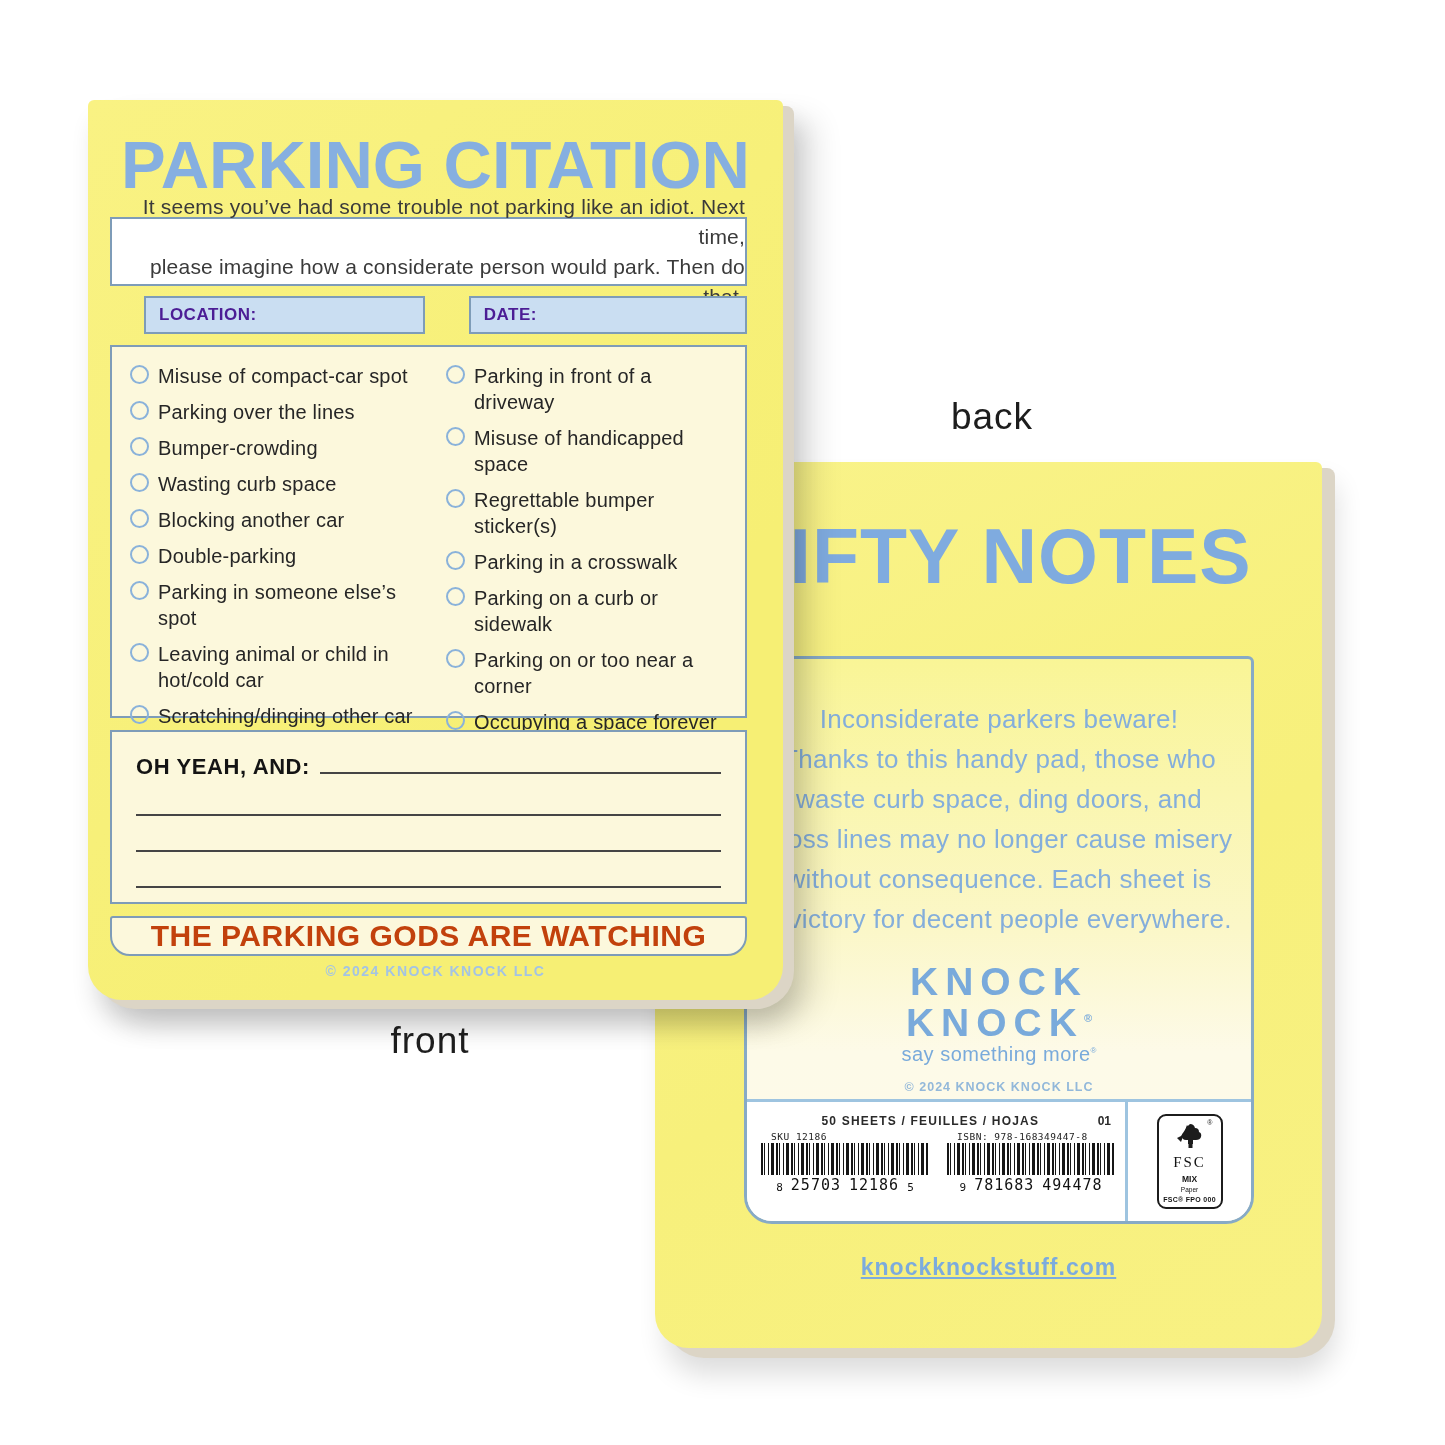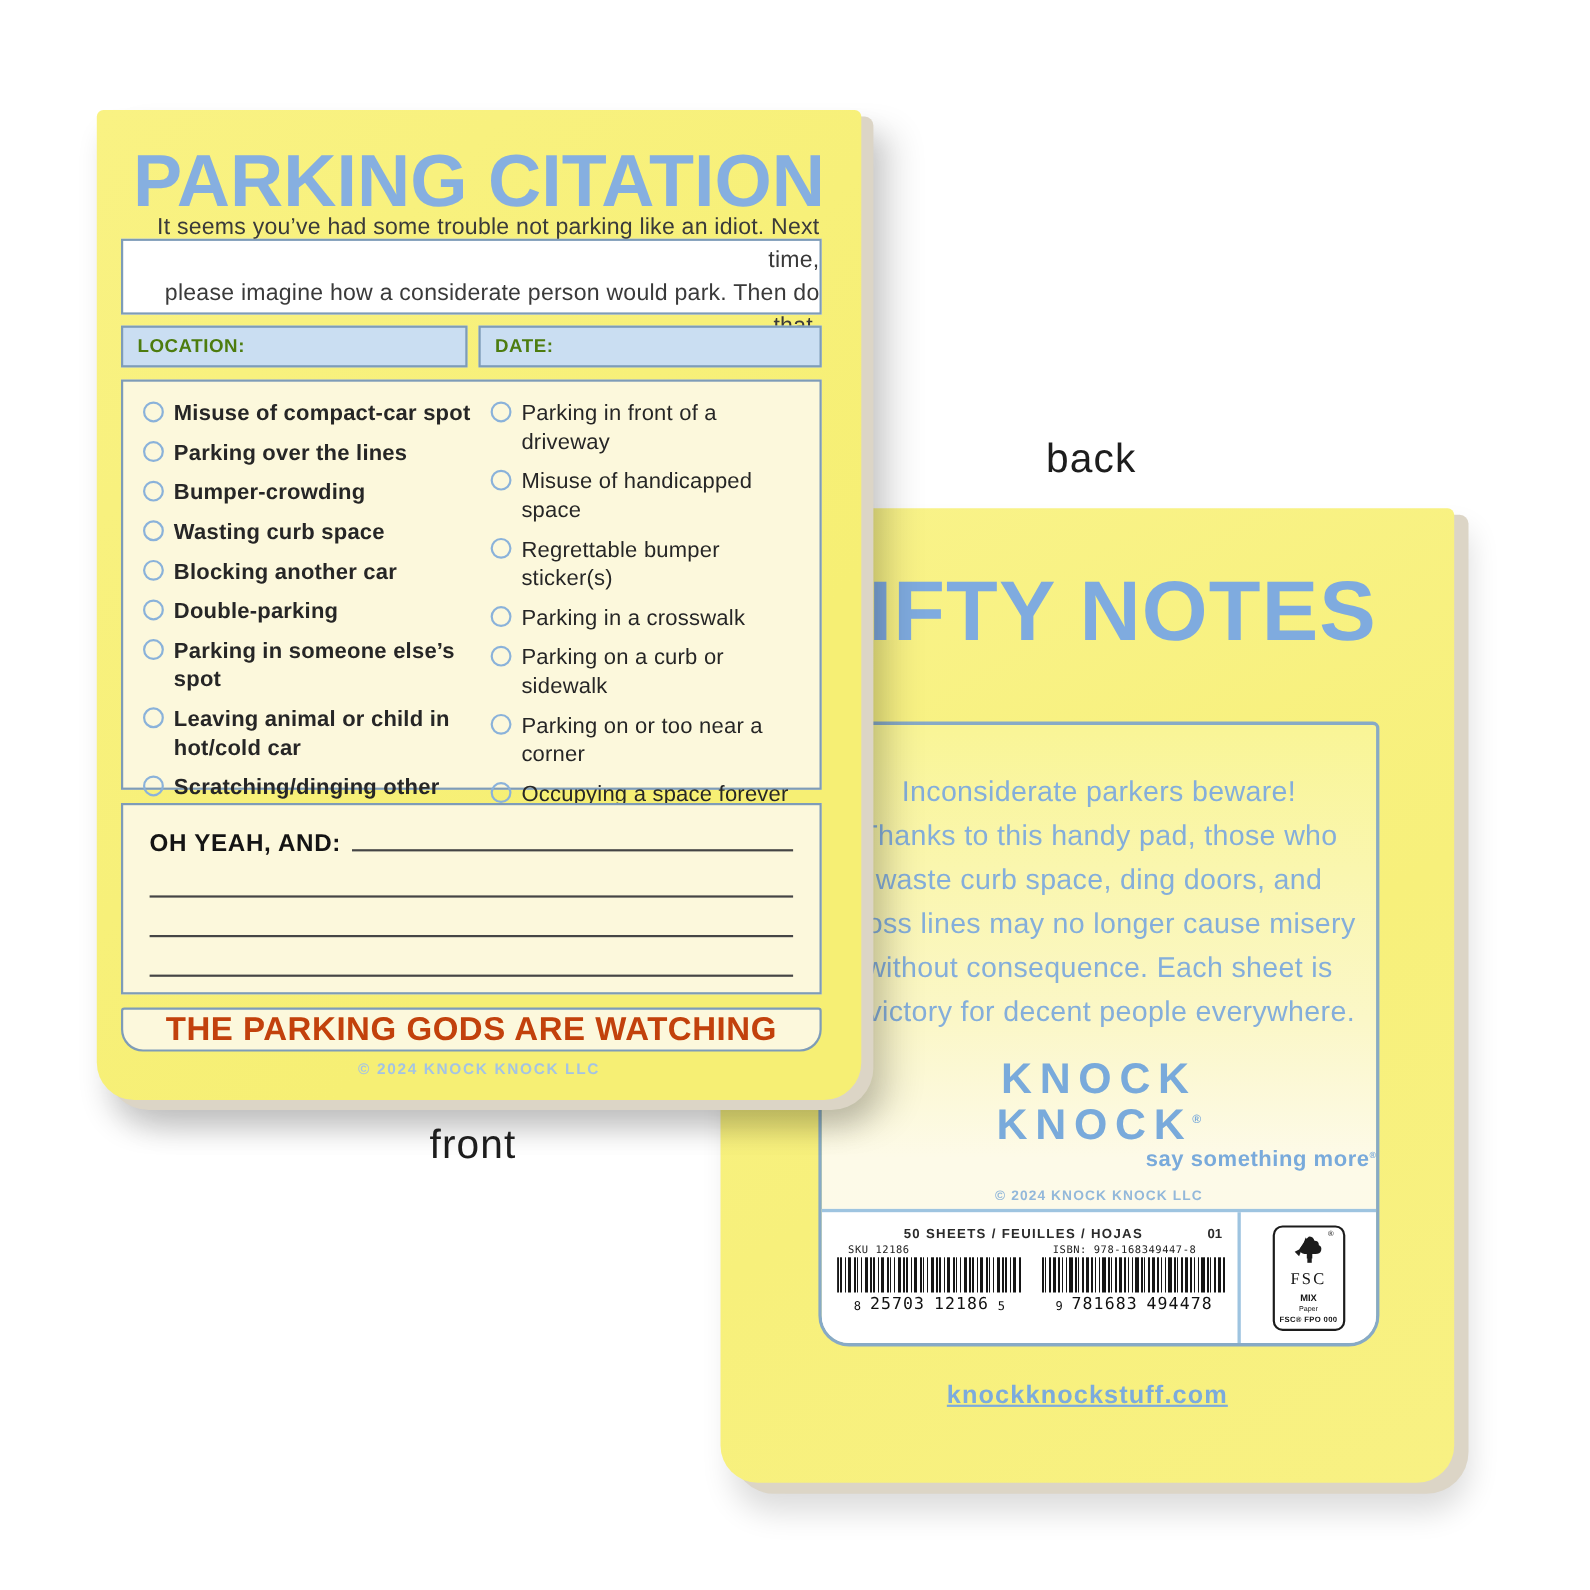--- a/index.html
+++ b/index.html
@@ -54,7 +54,7 @@
   .fc-field {
     height:38px; background:#cadef2; border:2px solid #7e9cb8;
     display:flex; align-items:center; padding-left:13px;
-    font-size:17px; font-weight:bold; color:#4d7c0f; letter-spacing:.5px;
+    font-size:17px; font-weight:bold; color:#4c1d95; letter-spacing:.5px;margin-left:34px;
   }
   .fc-field.loc { flex:1.01; }
   .fc-field.dat { flex:1; }

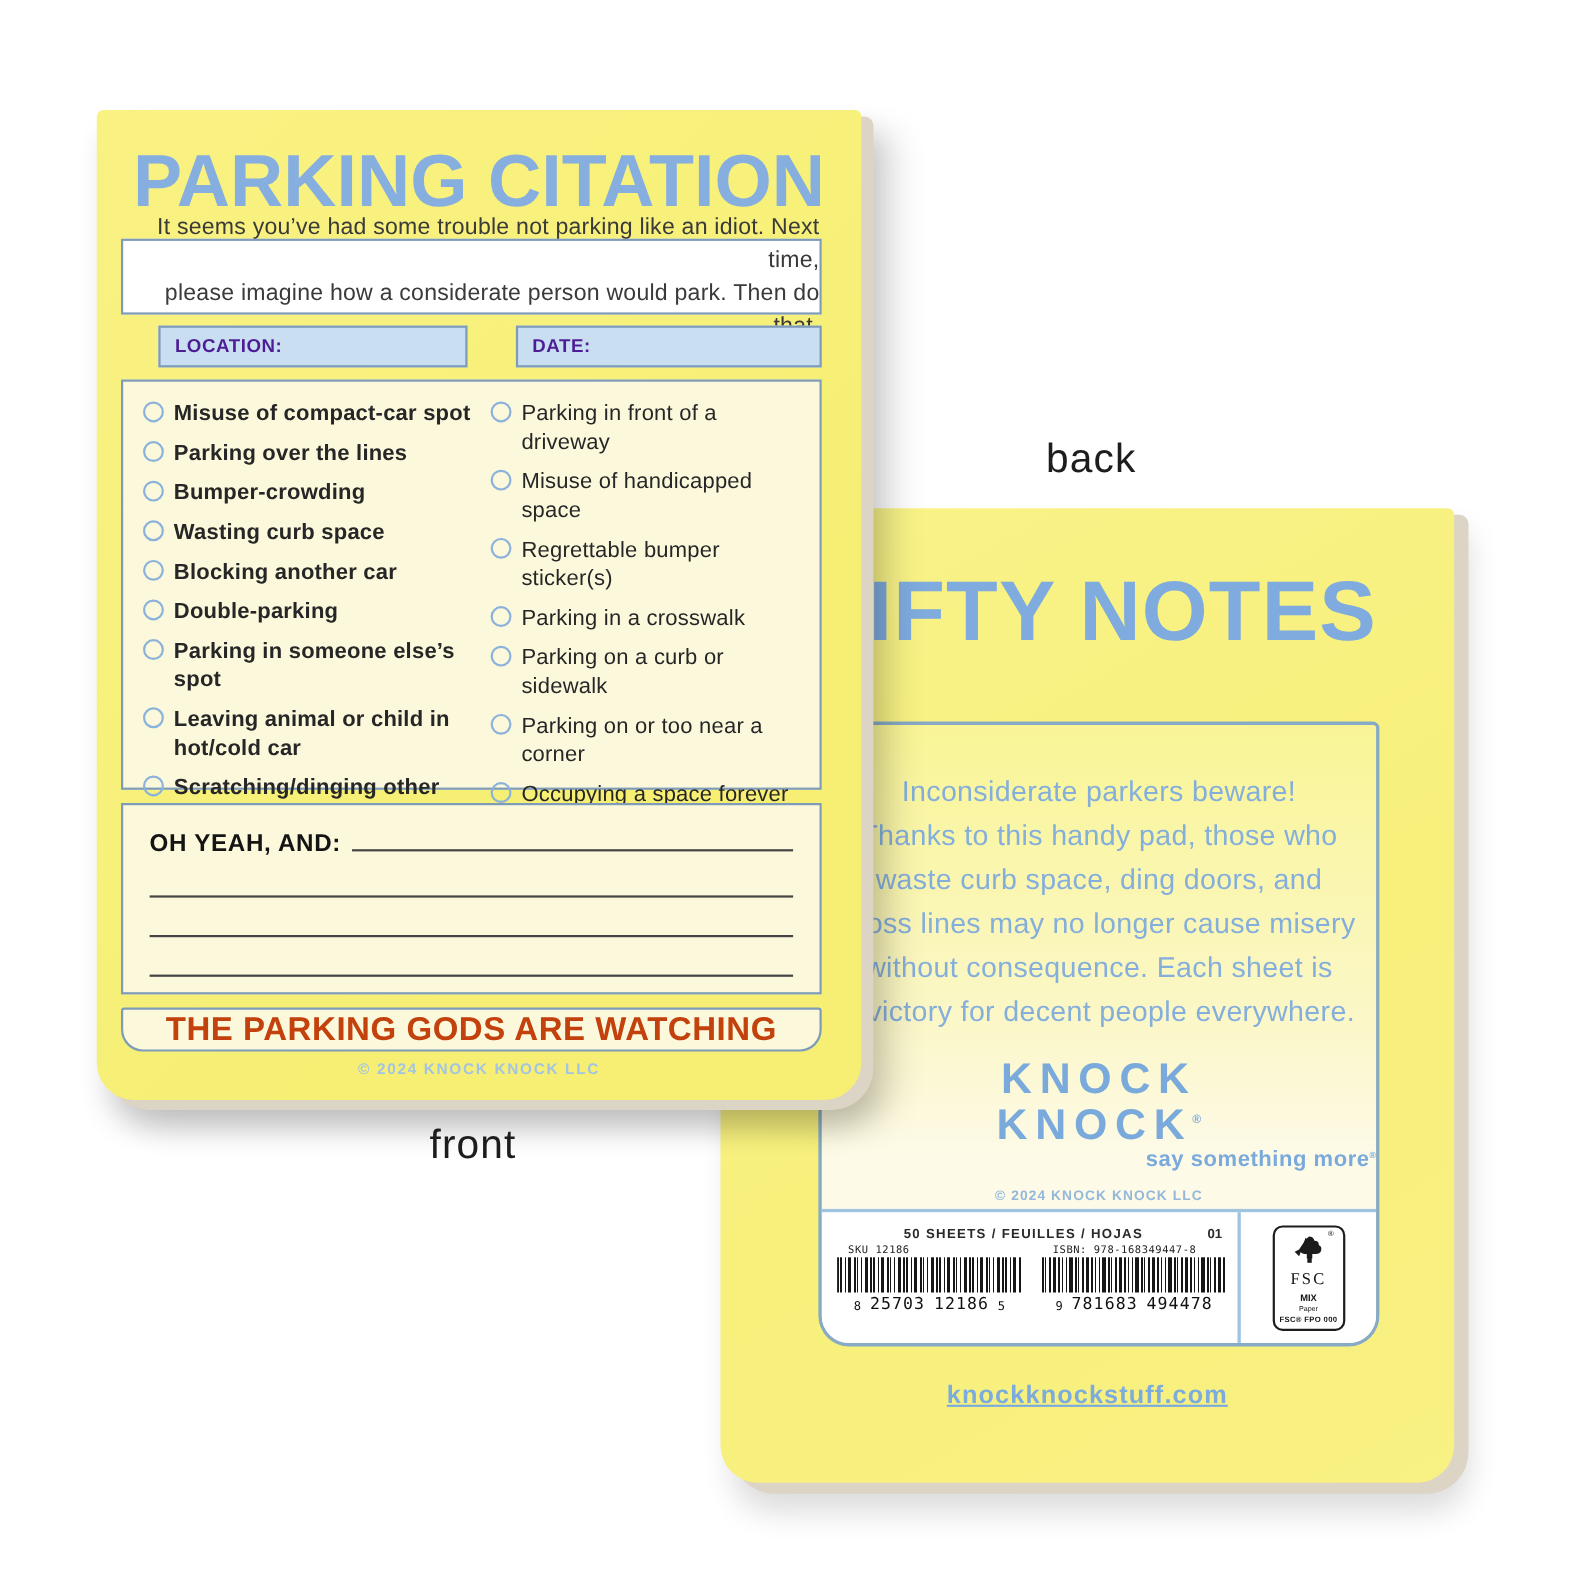--- a/index.html
+++ b/index.html
@@ -71,7 +71,7 @@
     margin:2px 9px 0 0; flex-shrink:0; background:transparent;
   }
   .offense-label { font-size:20px; line-height:26px; color:#262626; letter-spacing:.2px; }
-  .col-left  .offense-label { max-width:272px;font-weight:bold; }
+  .col-left  .offense-label { max-width:272px; }
   .col-right .offense-label { max-width:286px; }
   .fc-ohyeah {
     position:absolute; left:22px; top:630px; width:637px; height:174px;

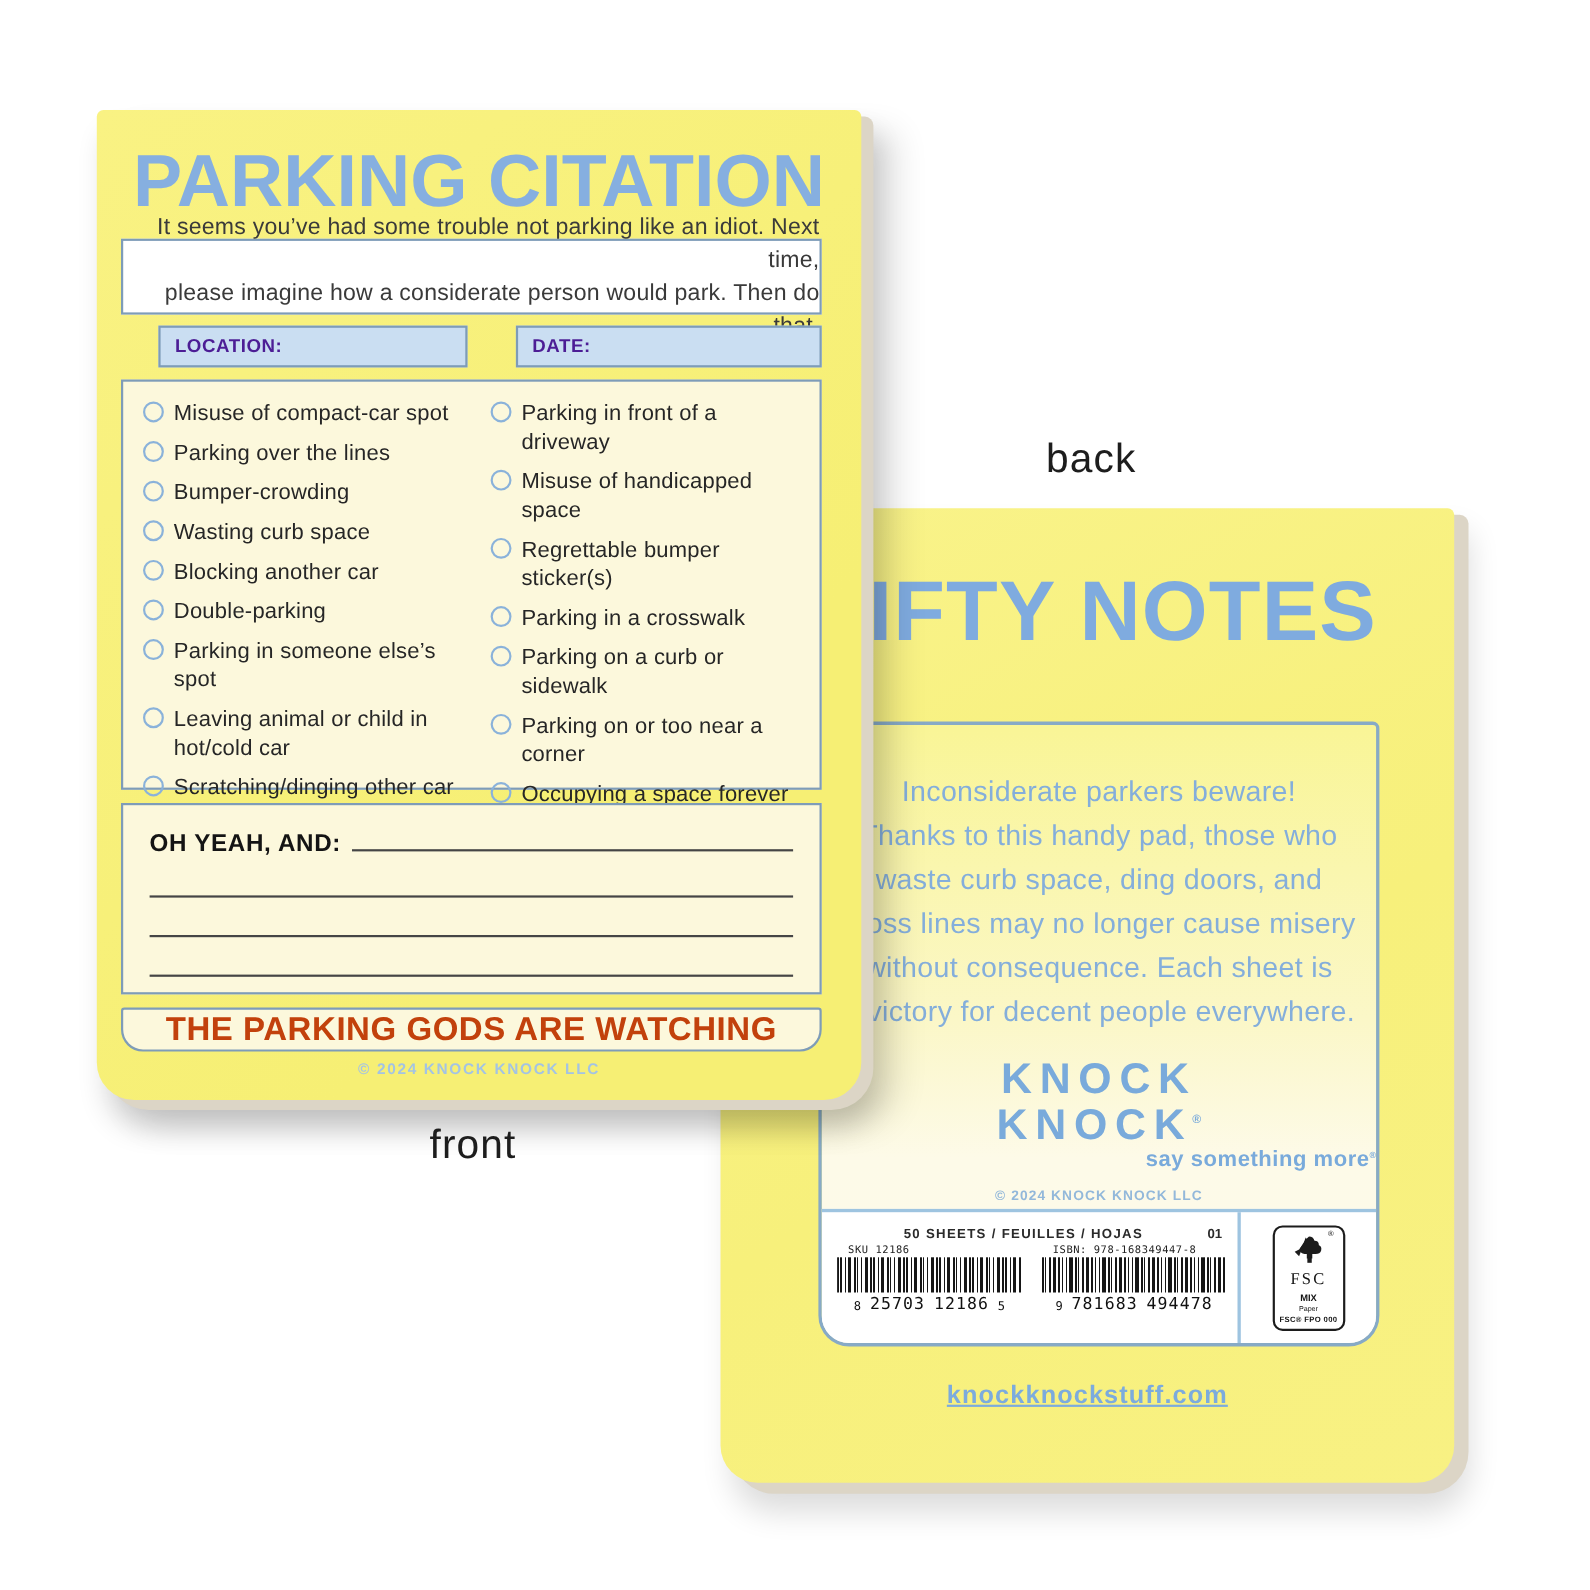--- a/index.html
+++ b/index.html
@@ -108,7 +108,7 @@
   .bc-logo { margin-top:24px; text-align:center; color:#79aadb; }
   .bc-logo .big { font-size:39px; font-weight:bold; letter-spacing:7px; line-height:37px; }
   .bc-logo sup { font-size:11px; letter-spacing:0; }
-  .bc-tagline { font-size:20px; font-weight:bold; letter-spacing:.5px; margin-top:2px;text-align:right; }
+  .bc-tagline { font-size:20px; font-weight:normal; letter-spacing:.5px; margin-top:2px; }
   .bc-tagline sup { font-size:8px; }
   .bc-legal { margin-top:13px; text-align:center; }
   .bc-legal div { font-size:12.5px; font-weight:bold; color:#93b8da; letter-spacing:1px; line-height:17.5px; }

